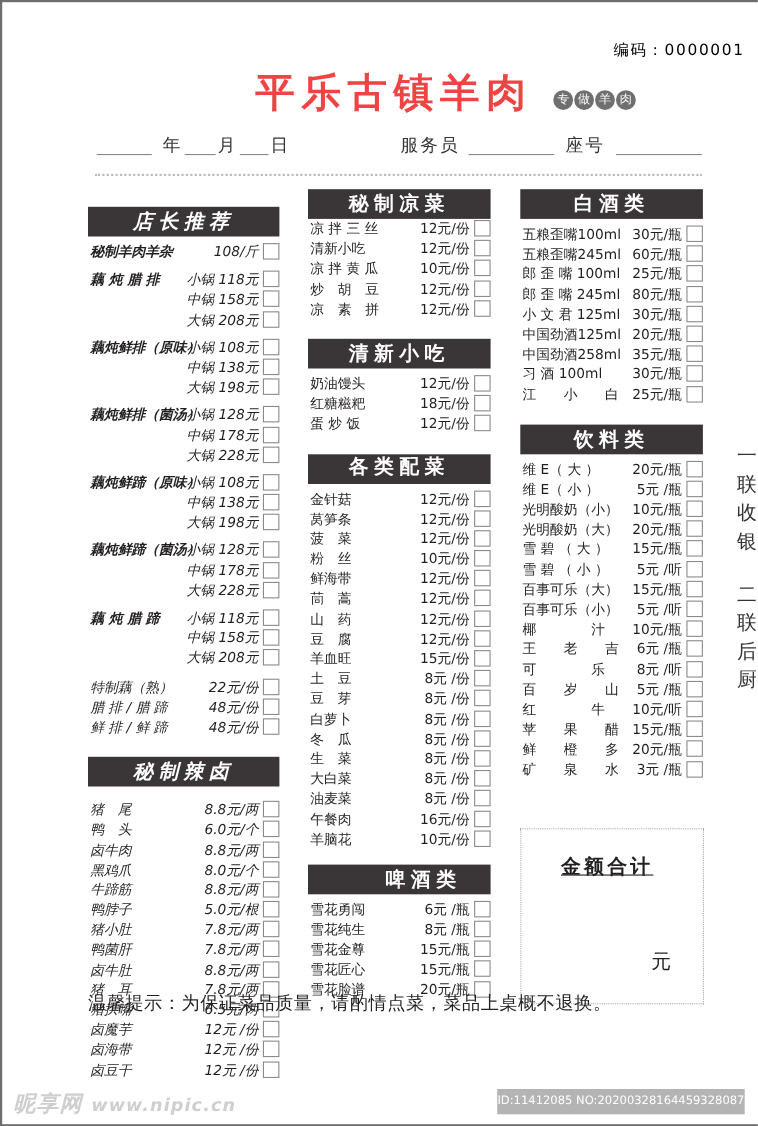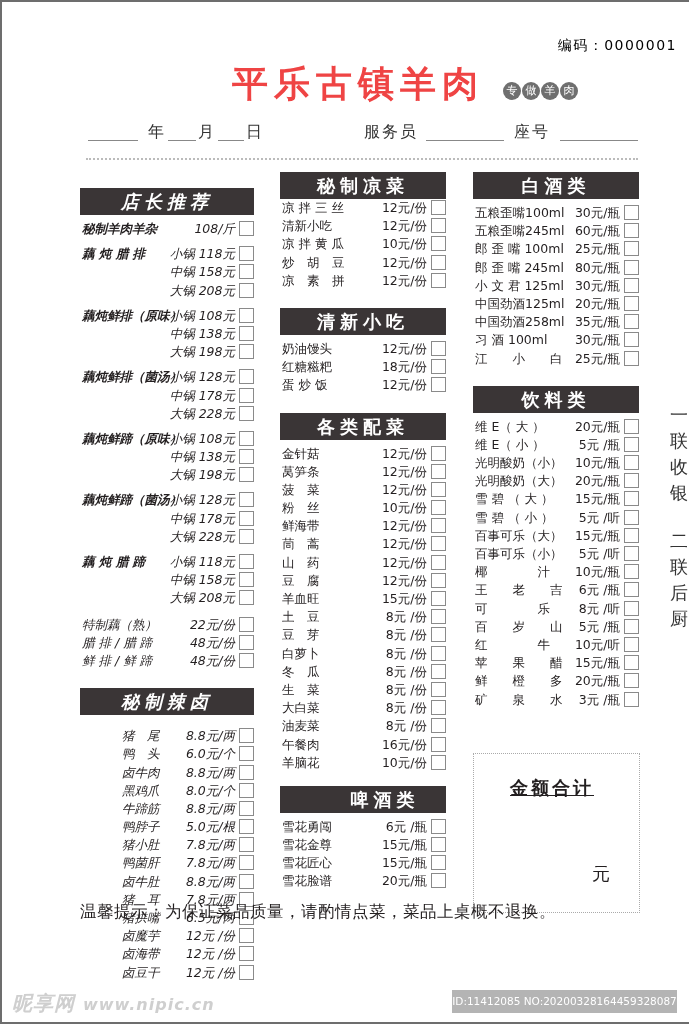--- a/index.html
+++ b/index.html
@@ -294,7 +294,7 @@
         <span class="cb"></span>
       </div>
     </div>
-  <div class="hdr" style="margin-top:18px;">各类配菜</div>
+  <div class="hdr" style="margin-top:18px;font-family:Liberation Mono, monospace;">各类配菜</div>
   <div style="margin-top:5px;">
       <div class="row">
         <span class="nm">金针菇</span>

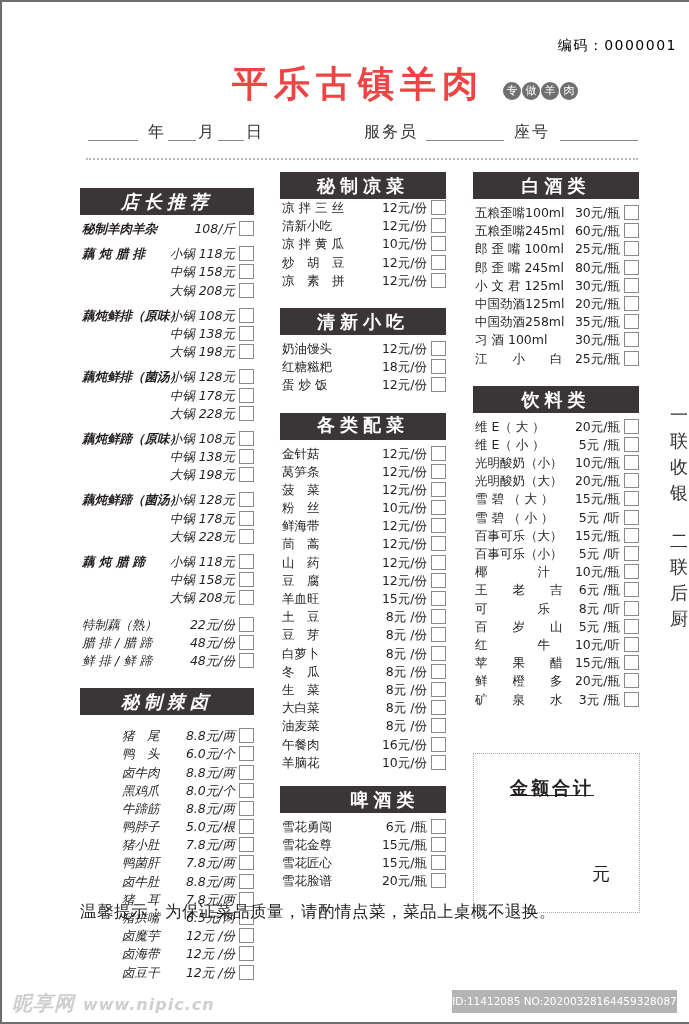--- a/index.html
+++ b/index.html
@@ -173,7 +173,7 @@
       </div>
     </div>
   <div class="hdr" style="margin-top:18px;">秘制辣卤</div>
-  <div id="list-braised" style="margin-top:12px;margin-left:40px;">
+  <div id="list-braised" style="margin-top:12px;">
       <div class="row">
         <span class="nm">猪　尾</span>
         <span class="pr">8.8元/两</span>

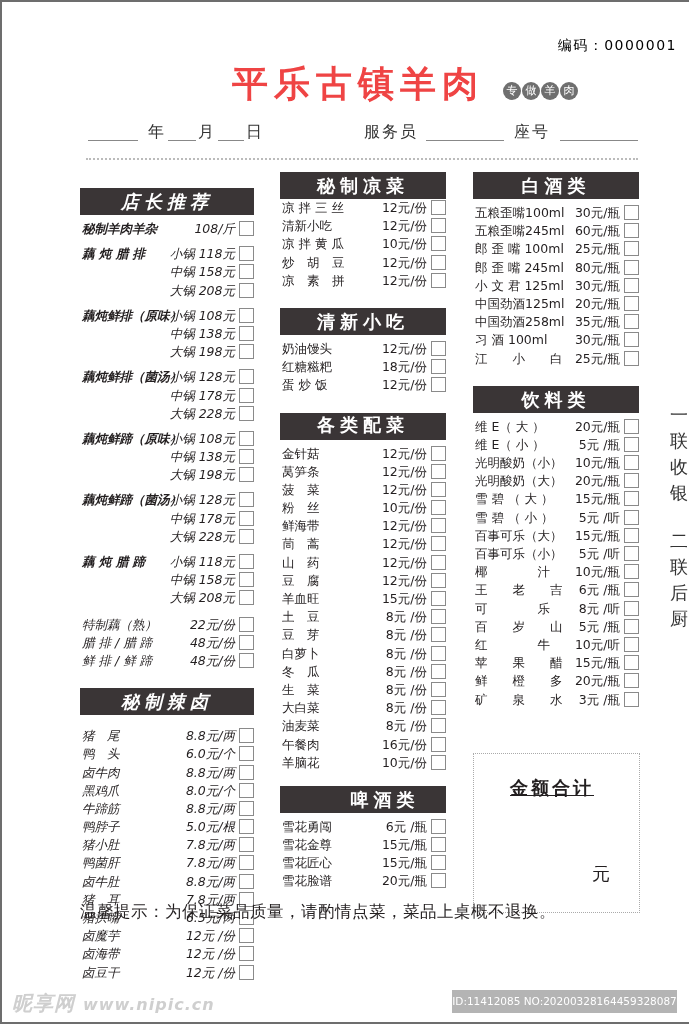--- a/index.html
+++ b/index.html
@@ -395,6 +395,11 @@
         <span class="cb"></span>
       </div>
       <div class="row">
+        <span class="nm">雪花纯生</span>
+        <span class="pr">8元 /瓶</span>
+        <span class="cb"></span>
+      </div>
+      <div class="row">
         <span class="nm">雪花金尊</span>
         <span class="pr">15元/瓶</span>
         <span class="cb"></span>

